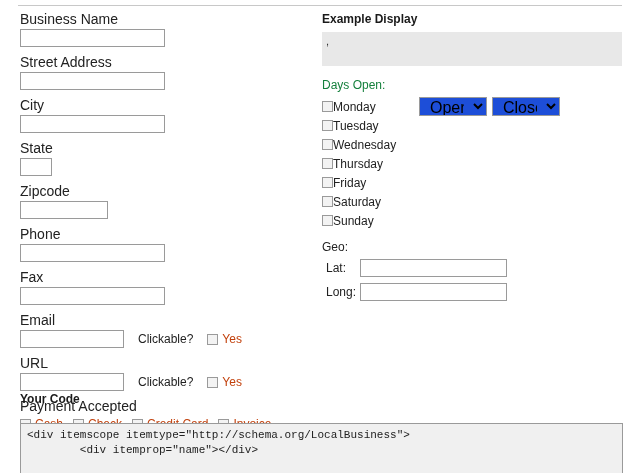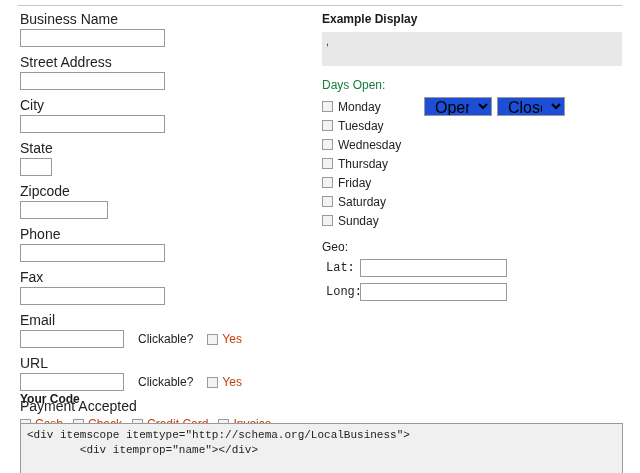--- a/index.html
+++ b/index.html
@@ -134,7 +134,6 @@
   .day-row .day-name {
     font-size: 12px;
     color: #222;
-    margin-left: 5px;
     width: 86px;
   }
   select.sel {

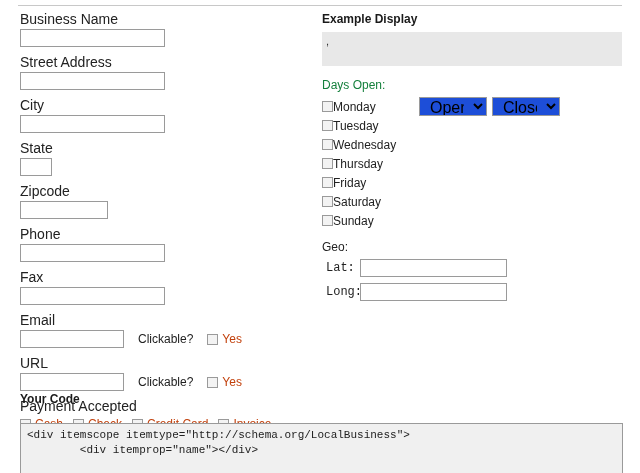--- a/index.html
+++ b/index.html
@@ -164,7 +164,6 @@
     font-size: 12px;
     color: #222;
     width: 34px;
-    font-family: Liberation Mono, monospace;
   }
   .w-lat { width: 147px; }
   .w-long { width: 147px; }

